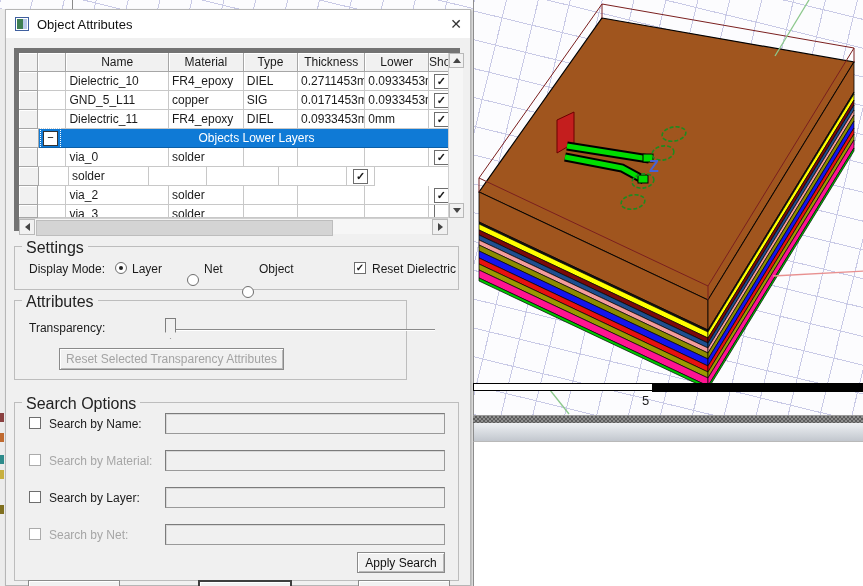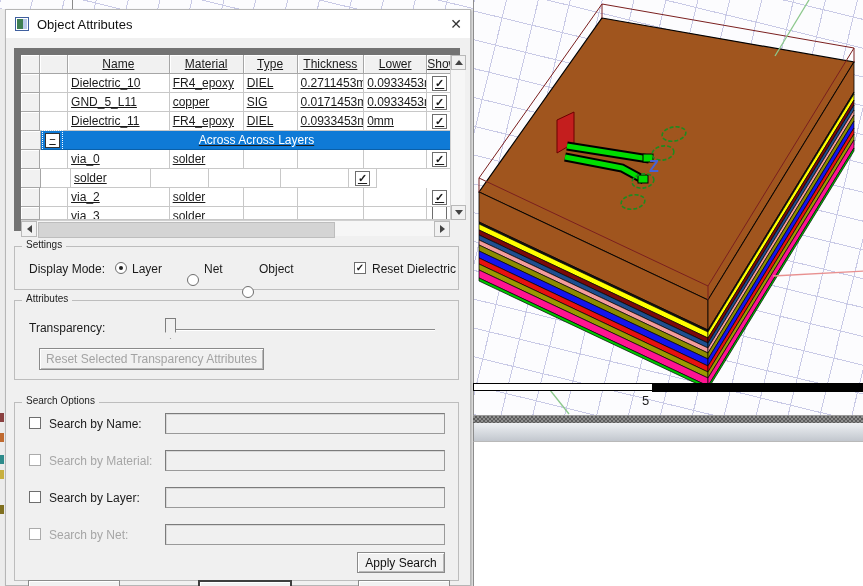--- a/index.html
+++ b/index.html
@@ -21,7 +21,7 @@
   .titletext{left:31px;top:7px;font-size:13px;color:#111;}
   .closebtn{left:438px;top:4px;width:24px;height:20px;text-align:center;font-size:14px;color:#333;line-height:20px;cursor:pointer;}
   
-  .table{left:8px;top:38px;width:446px;height:183px;background:#FFF;border:7px solid #737373;text-decoration:underline;}
+  .table{left:8px;top:38px;width:446px;height:183px;background:#FFF;border:5px solid #737373;}
   .tr{display:flex;height:19px;}
   .td,.th{box-sizing:border-box;border-right:1px solid #C8C8C8;border-bottom:1px solid #C8C8C8;
           padding:2px 3px 0 3px;white-space:nowrap;overflow:hidden;font-size:12px;}

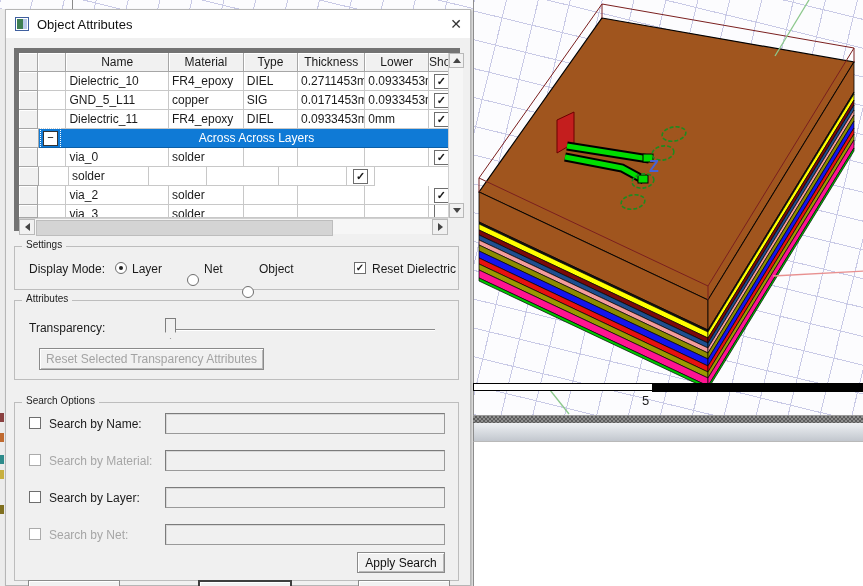--- a/index.html
+++ b/index.html
@@ -246,7 +246,7 @@
       <div class="td rowhdr c0"></div>
       <div class="groupspan">
         <div class="collapsebtn">−</div>
-        <div class="grouplabeltext">Across Across Layers</div>
+        <div class="grouplabeltext">Objects Lower Layers</div>
       </div>
     </div>
 

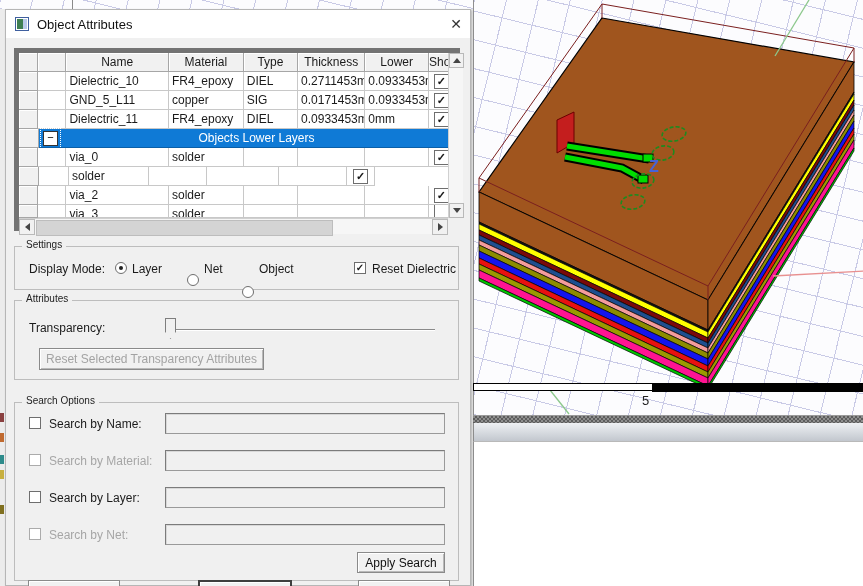--- a/index.html
+++ b/index.html
@@ -52,7 +52,7 @@
   .scorner{left:429px;top:165px;width:15px;height:16px;background:#F0F0F0;}
   
   .groupbox{border:1px solid #BDBDBD;background:#F0F0F0;}
-  .grouplabel{position:absolute;top:-8px;left:7px;background:#F0F0F0;padding:0 4px;font-size:10px;color:#222;}
+  .grouplabel{position:absolute;top:-8px;left:7px;background:#F0F0F0;padding:0 4px;font-size:16px;color:#222;}
   
   .radio{width:12px;height:12px;border:1px solid #6E6E6E;border-radius:50%;background:#FFF;position:relative;}
   .radio.on::after{content:"";position:absolute;left:3px;top:3px;width:4px;height:4px;border-radius:50%;background:#222;}

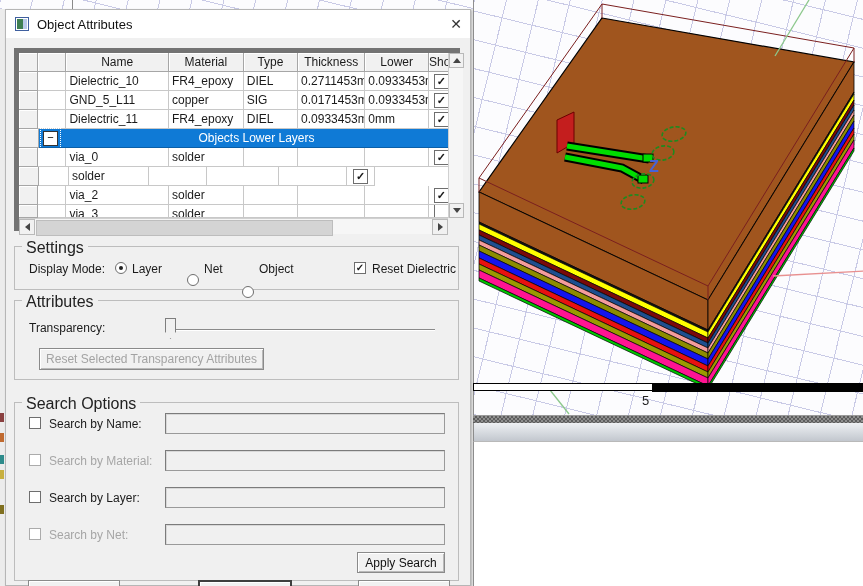--- a/index.html
+++ b/index.html
@@ -334,7 +334,7 @@
     <div class="abs lbl" style="left:357px;top:15px">Reset Dielectric</div>
   </div>
 
-  <div class="abs groupbox" style="left:8px;top:290px;width:445px;height:80px">
+  <div class="abs groupbox" style="left:8px;top:290px;width:393px;height:80px">
     <span class="grouplabel">Attributes</span>
     <div class="abs lbl" style="left:14px;top:20px">Transparency:</div>
     <div class="abs slidertrack" style="left:150px;top:28px;width:270px"></div>

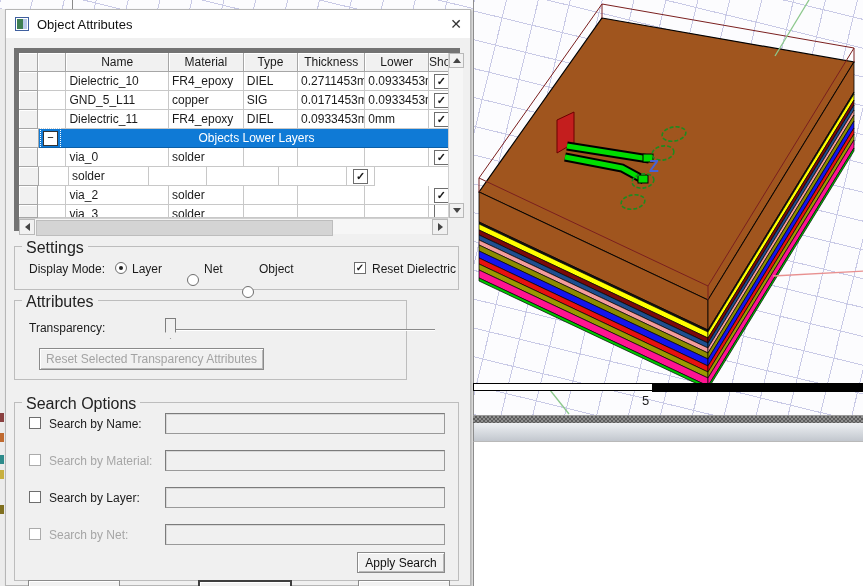--- a/index.html
+++ b/index.html
@@ -63,7 +63,7 @@
   .dis{color:#A6A6A6;}
   .btn{background:#F1F1F1;border:1px solid #8A8A8A;box-shadow:inset 1px 1px 0 #FFF, inset -1px -1px 0 #B9B9B9;
        display:flex;align-items:center;justify-content:center;font-size:12px;color:#111;cursor:pointer;}
-  .btn.disabled{color:#A3A3A3;cursor:default;}
+  .btn.disabled{color:#A3A3A3;cursor:default;margin-left:20px;}
   .tbox{background:#F0F0F0;border:1px solid #9a9a9a;border-top-color:#7B7B7B;border-left-color:#7B7B7B;
         box-shadow:inset 1px 1px 0 #D8D8D8;font:12px "Liberation Sans",sans-serif;padding:0 3px;}
   input.tbox{outline:none;color:#222;}

